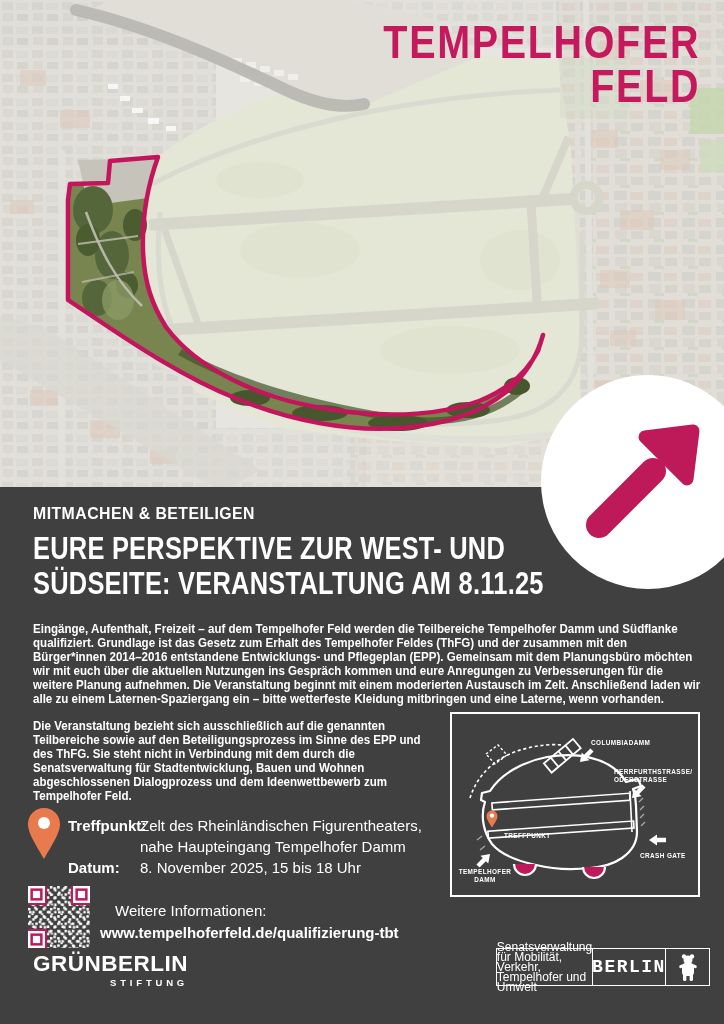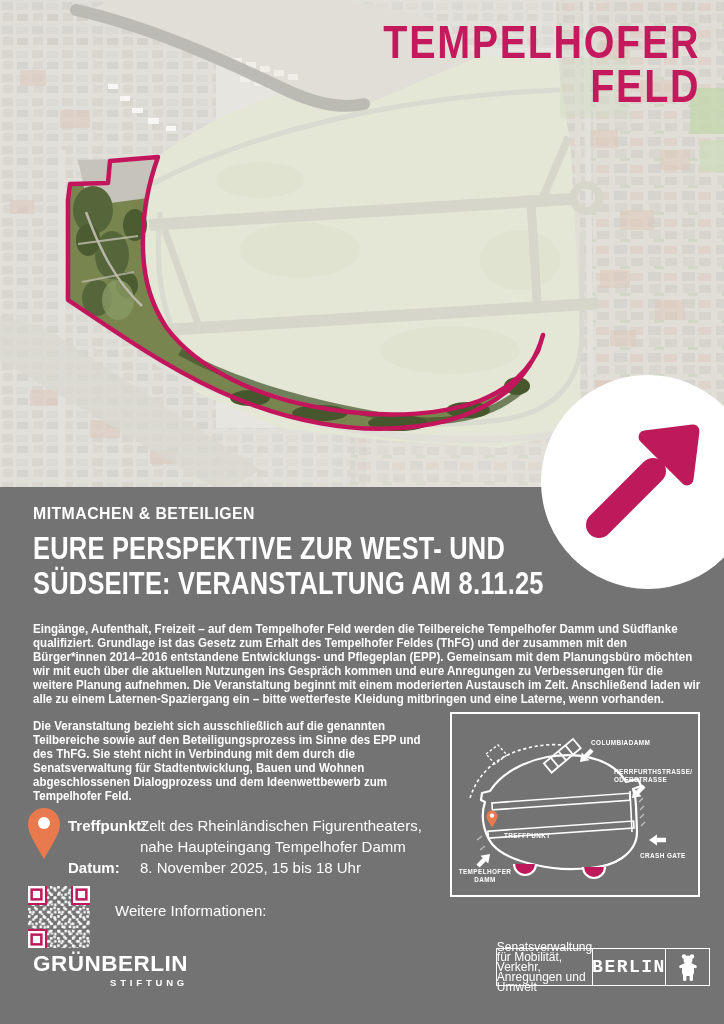--- a/index.html
+++ b/index.html
@@ -10,7 +10,7 @@
   .logo{position:absolute;top:20px;right:24px;text-align:right;color:#C4195C;font-weight:bold;
         font-size:47px;line-height:44px;letter-spacing:2px;transform:scaleX(.84);transform-origin:100% 0;}
   .badge{position:absolute;left:541px;top:375px;width:214px;height:214px;}
-  .section{position:absolute;left:0;top:487px;width:724px;height:537px;background:#737373;color:#fff;}
+  .section{position:absolute;left:0;top:487px;width:724px;height:537px;background:#404040;color:#fff;}
   .eyebrow{position:absolute;left:33px;top:17px;font-size:17px;font-weight:bold;letter-spacing:.5px;
            transform:scaleX(.93);transform-origin:0 0;white-space:nowrap;}
   .headline{position:absolute;left:33px;top:44px;font-size:31px;font-weight:bold;line-height:35px;

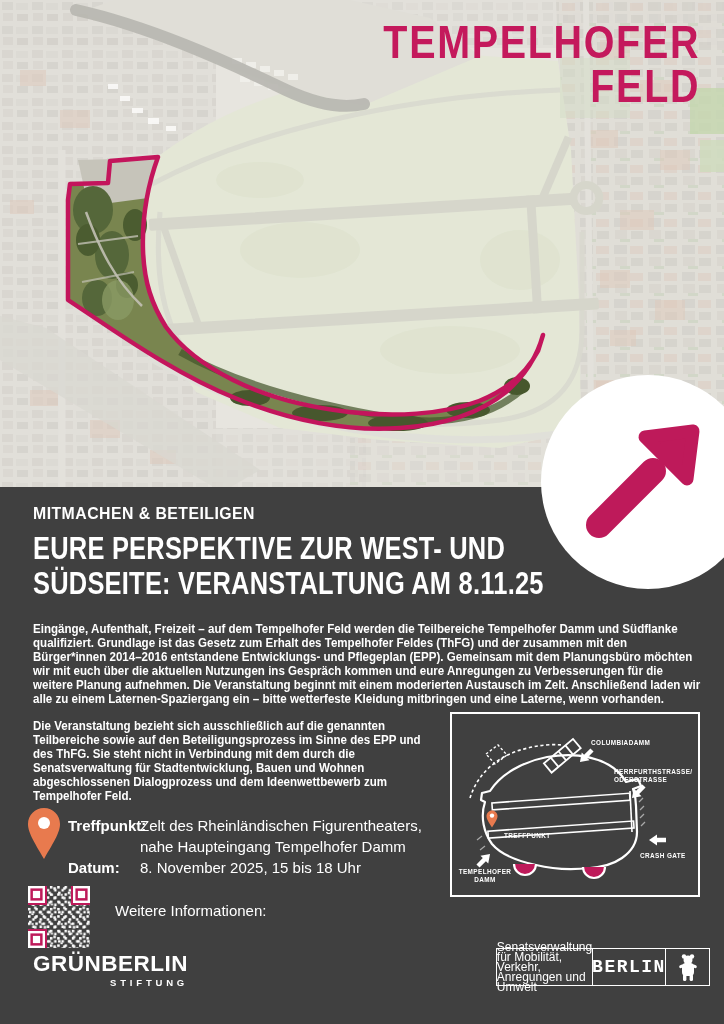--- a/index.html
+++ b/index.html
@@ -271,6 +271,7 @@
       </g>
     </svg>
     <div class="detail" style="left:100px;top:415px;margin-left:15px;">Weitere Informationen:</div>
+    <div class="detail b" style="left:100px;top:437px;">www.tempelhoferfeld.de/qualifizierung-tbt</div>
 
     <div class="gruen">
       <div class="l1">GRÜNBERLIN</div>

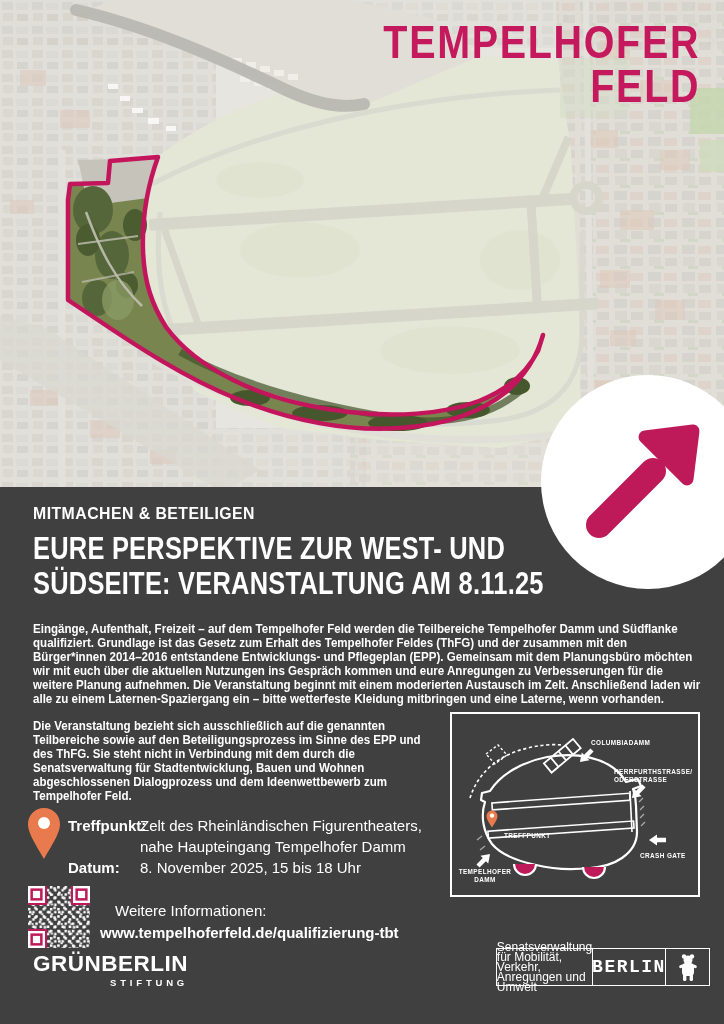--- a/index.html
+++ b/index.html
@@ -282,7 +282,7 @@
         <div class="stxt">
           <div>Senatsverwaltung</div>
           <div>für Mobilität, Verkehr,</div>
-          <div>Anregungen und Umwelt</div>
+          <div>Tempelhofer und Umwelt</div>
         </div>
       </div>
       <div class="cell c2">BERLIN</div>

